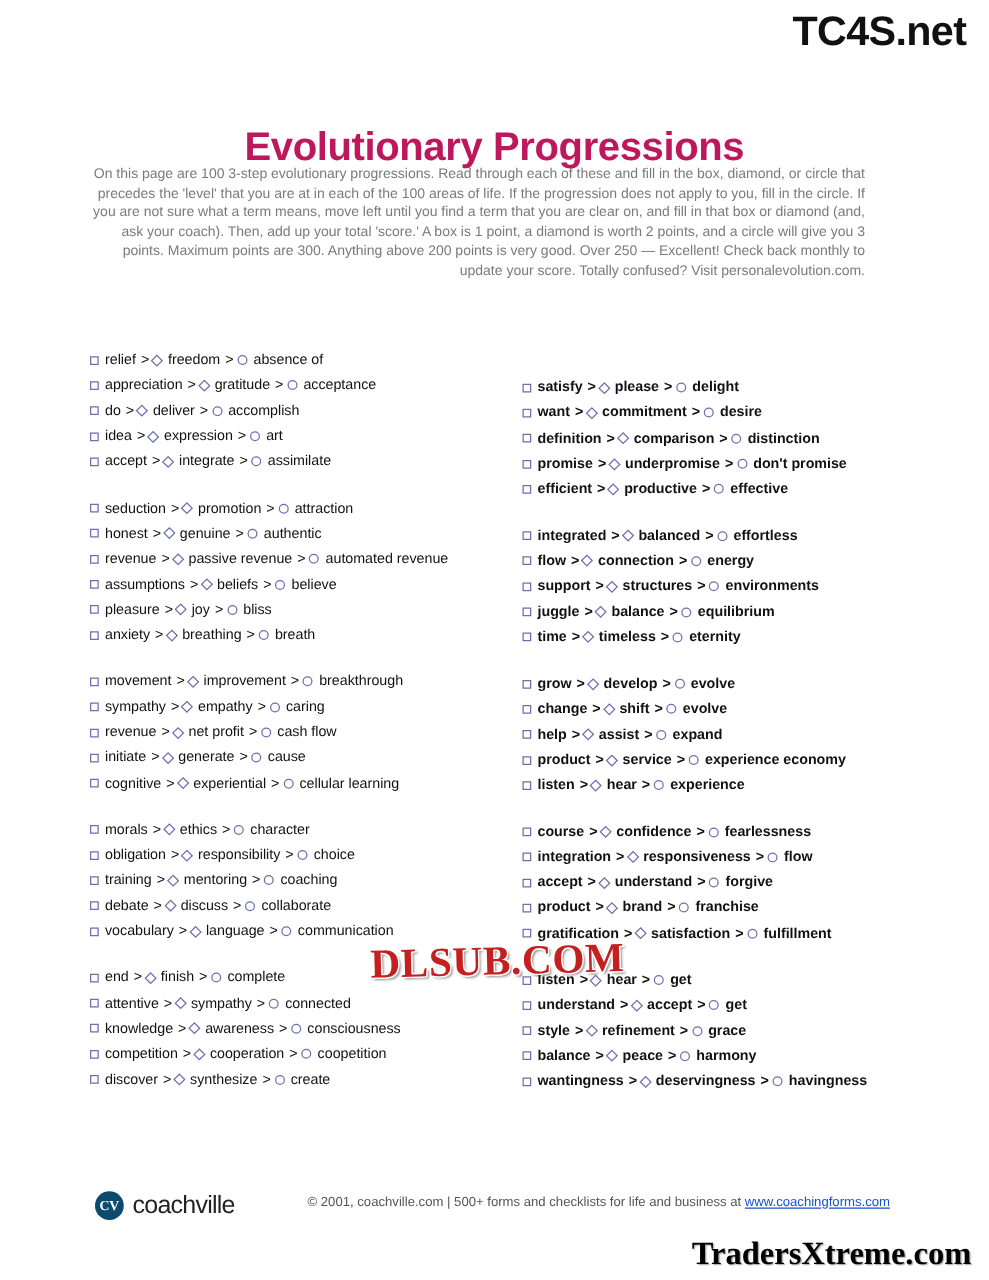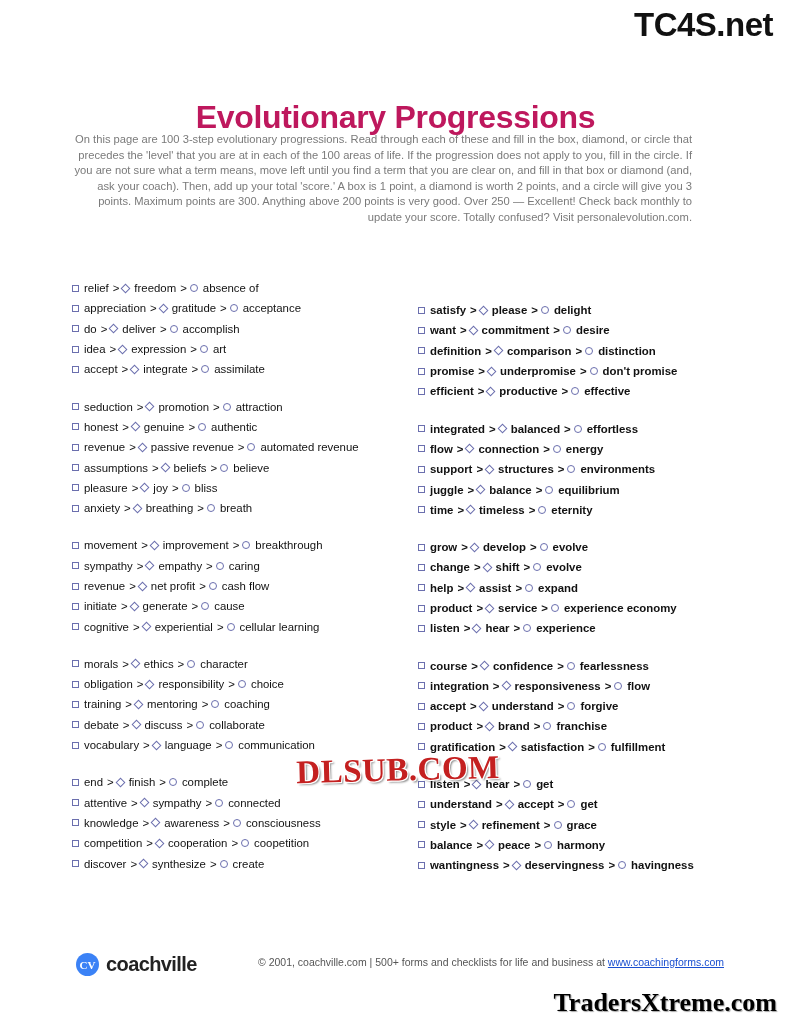--- a/index.html
+++ b/index.html
@@ -112,7 +112,7 @@
   .cv-badge {
     width: 23px; height: 23px;
     border-radius: 50%;
-    background: #3b82f6;
+    background: #0c4a6e;
     color: #ffffff;
     font-size: 11px;
     font-weight: bold;

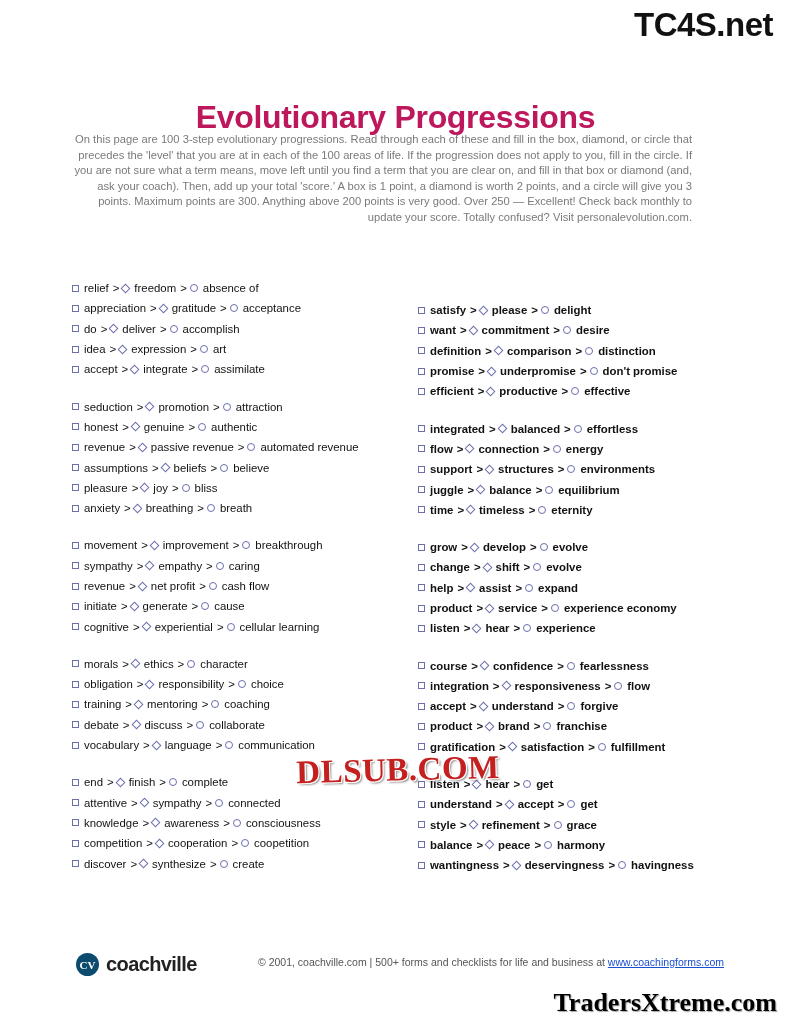--- a/index.html
+++ b/index.html
@@ -124,7 +124,7 @@
   }
   .cv-word {
     font-size: 20px;
-    font-weight: bold;
+    font-weight: normal;
     color: #222222;
     letter-spacing: -0.6px;
   }

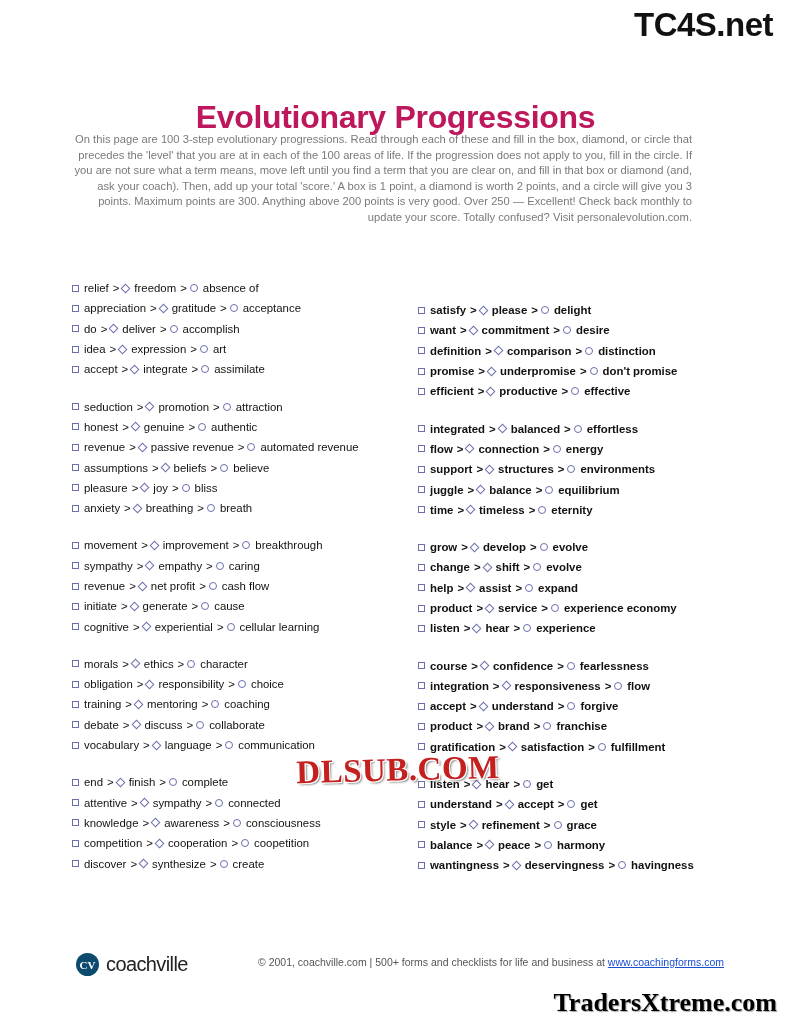--- a/index.html
+++ b/index.html
@@ -134,7 +134,6 @@
     bottom: 56px;
     font-size: 10.5px;
     color: #555555;
-    margin-left: 12px;
   }
   .footer-text a {
     color: #1a4fd0;

